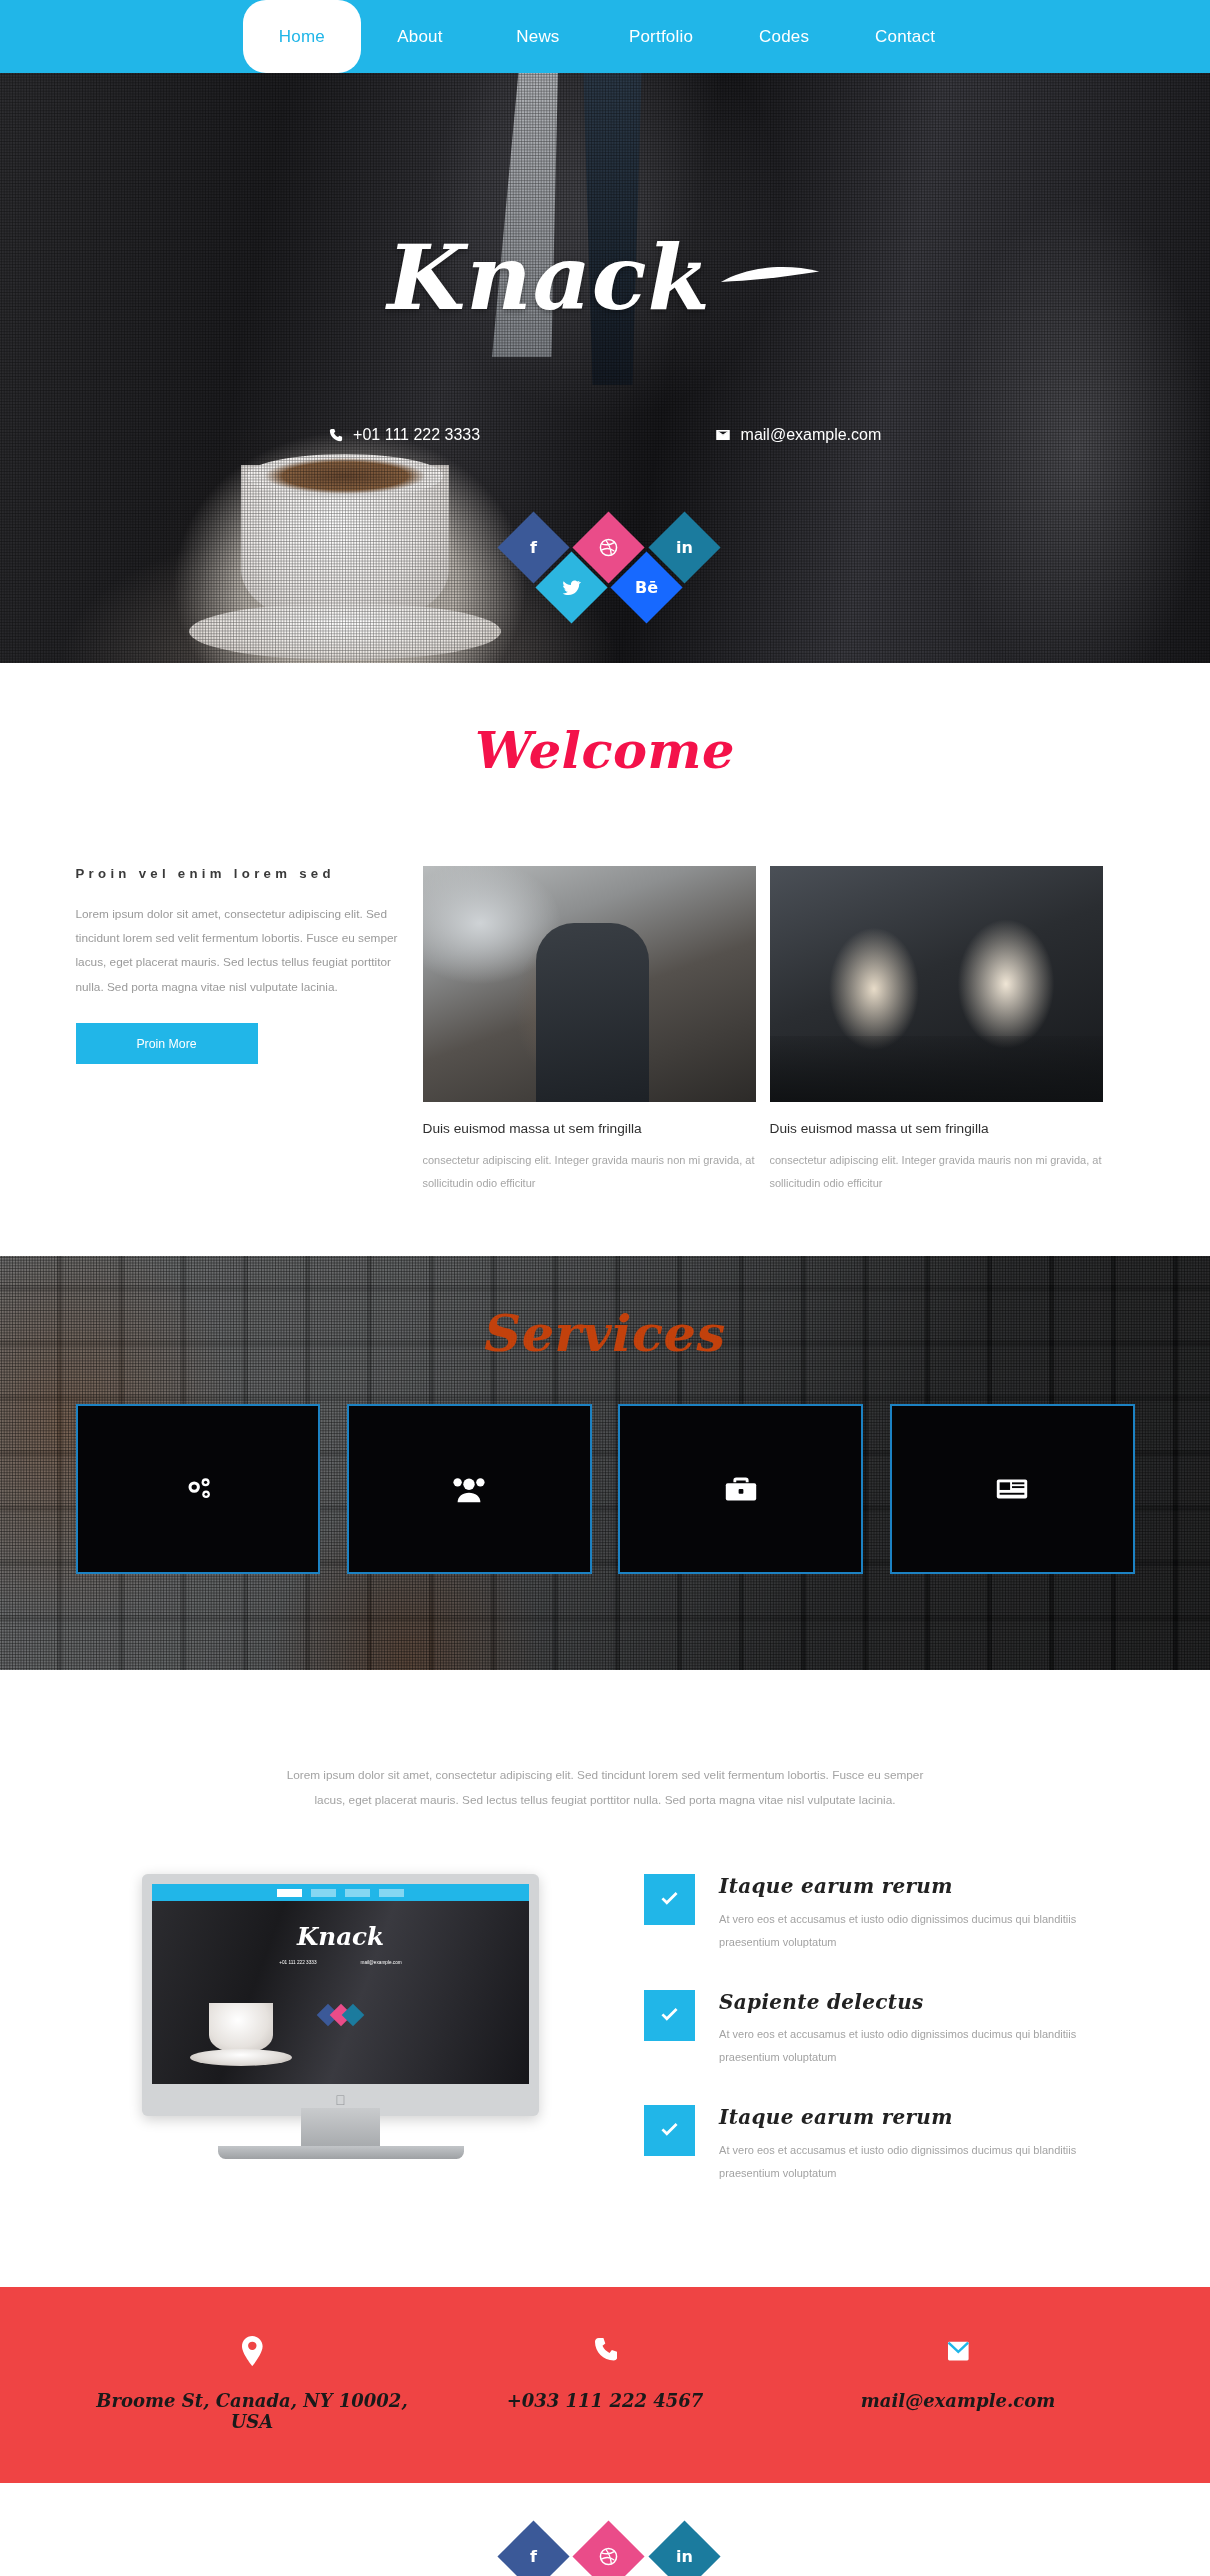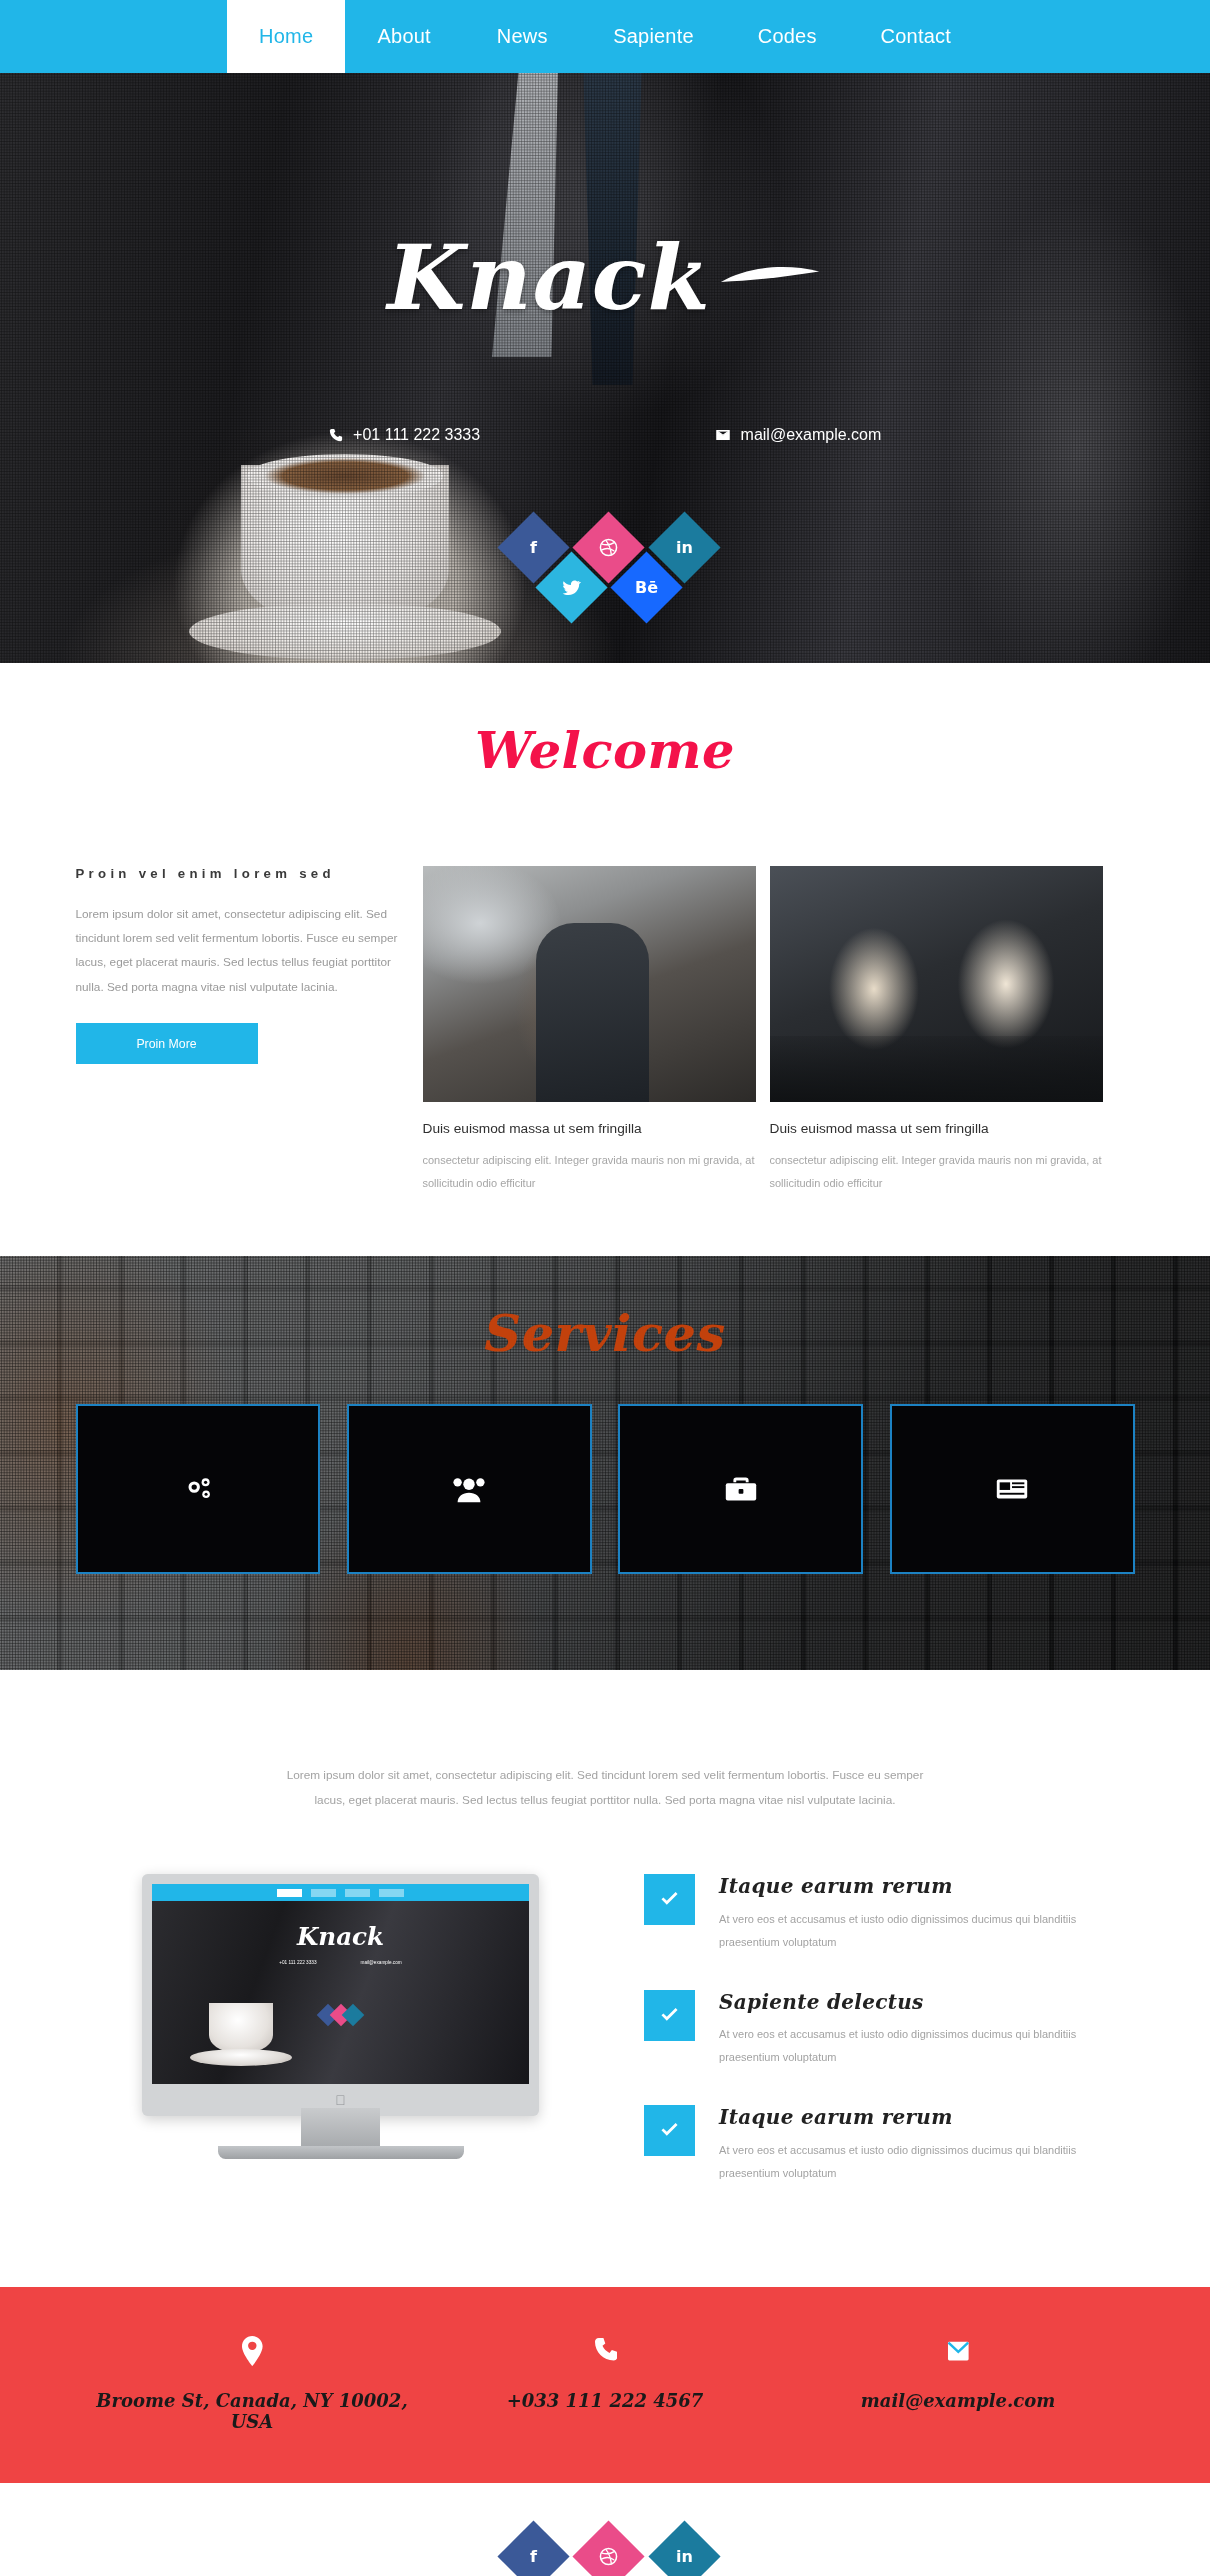--- a/index.html
+++ b/index.html
@@ -24,9 +24,9 @@
   .nav-inner { display:flex; align-items:stretch; gap:0; }
   .nav-item {
     display:flex; align-items:center; justify-content:center;
-    color:#ffffff; font-size:20px; letter-spacing:0.2px;
+    color:#ffffff; font-size:17px; letter-spacing:0.2px;
     padding:14px 32px; min-width:118px;
-    cursor:pointer; text-decoration:none;
+    cursor:pointer; text-decoration:none;border-radius:23px;
   }
   .nav-item.active { background:#ffffff; color:#21b6e8; }
 

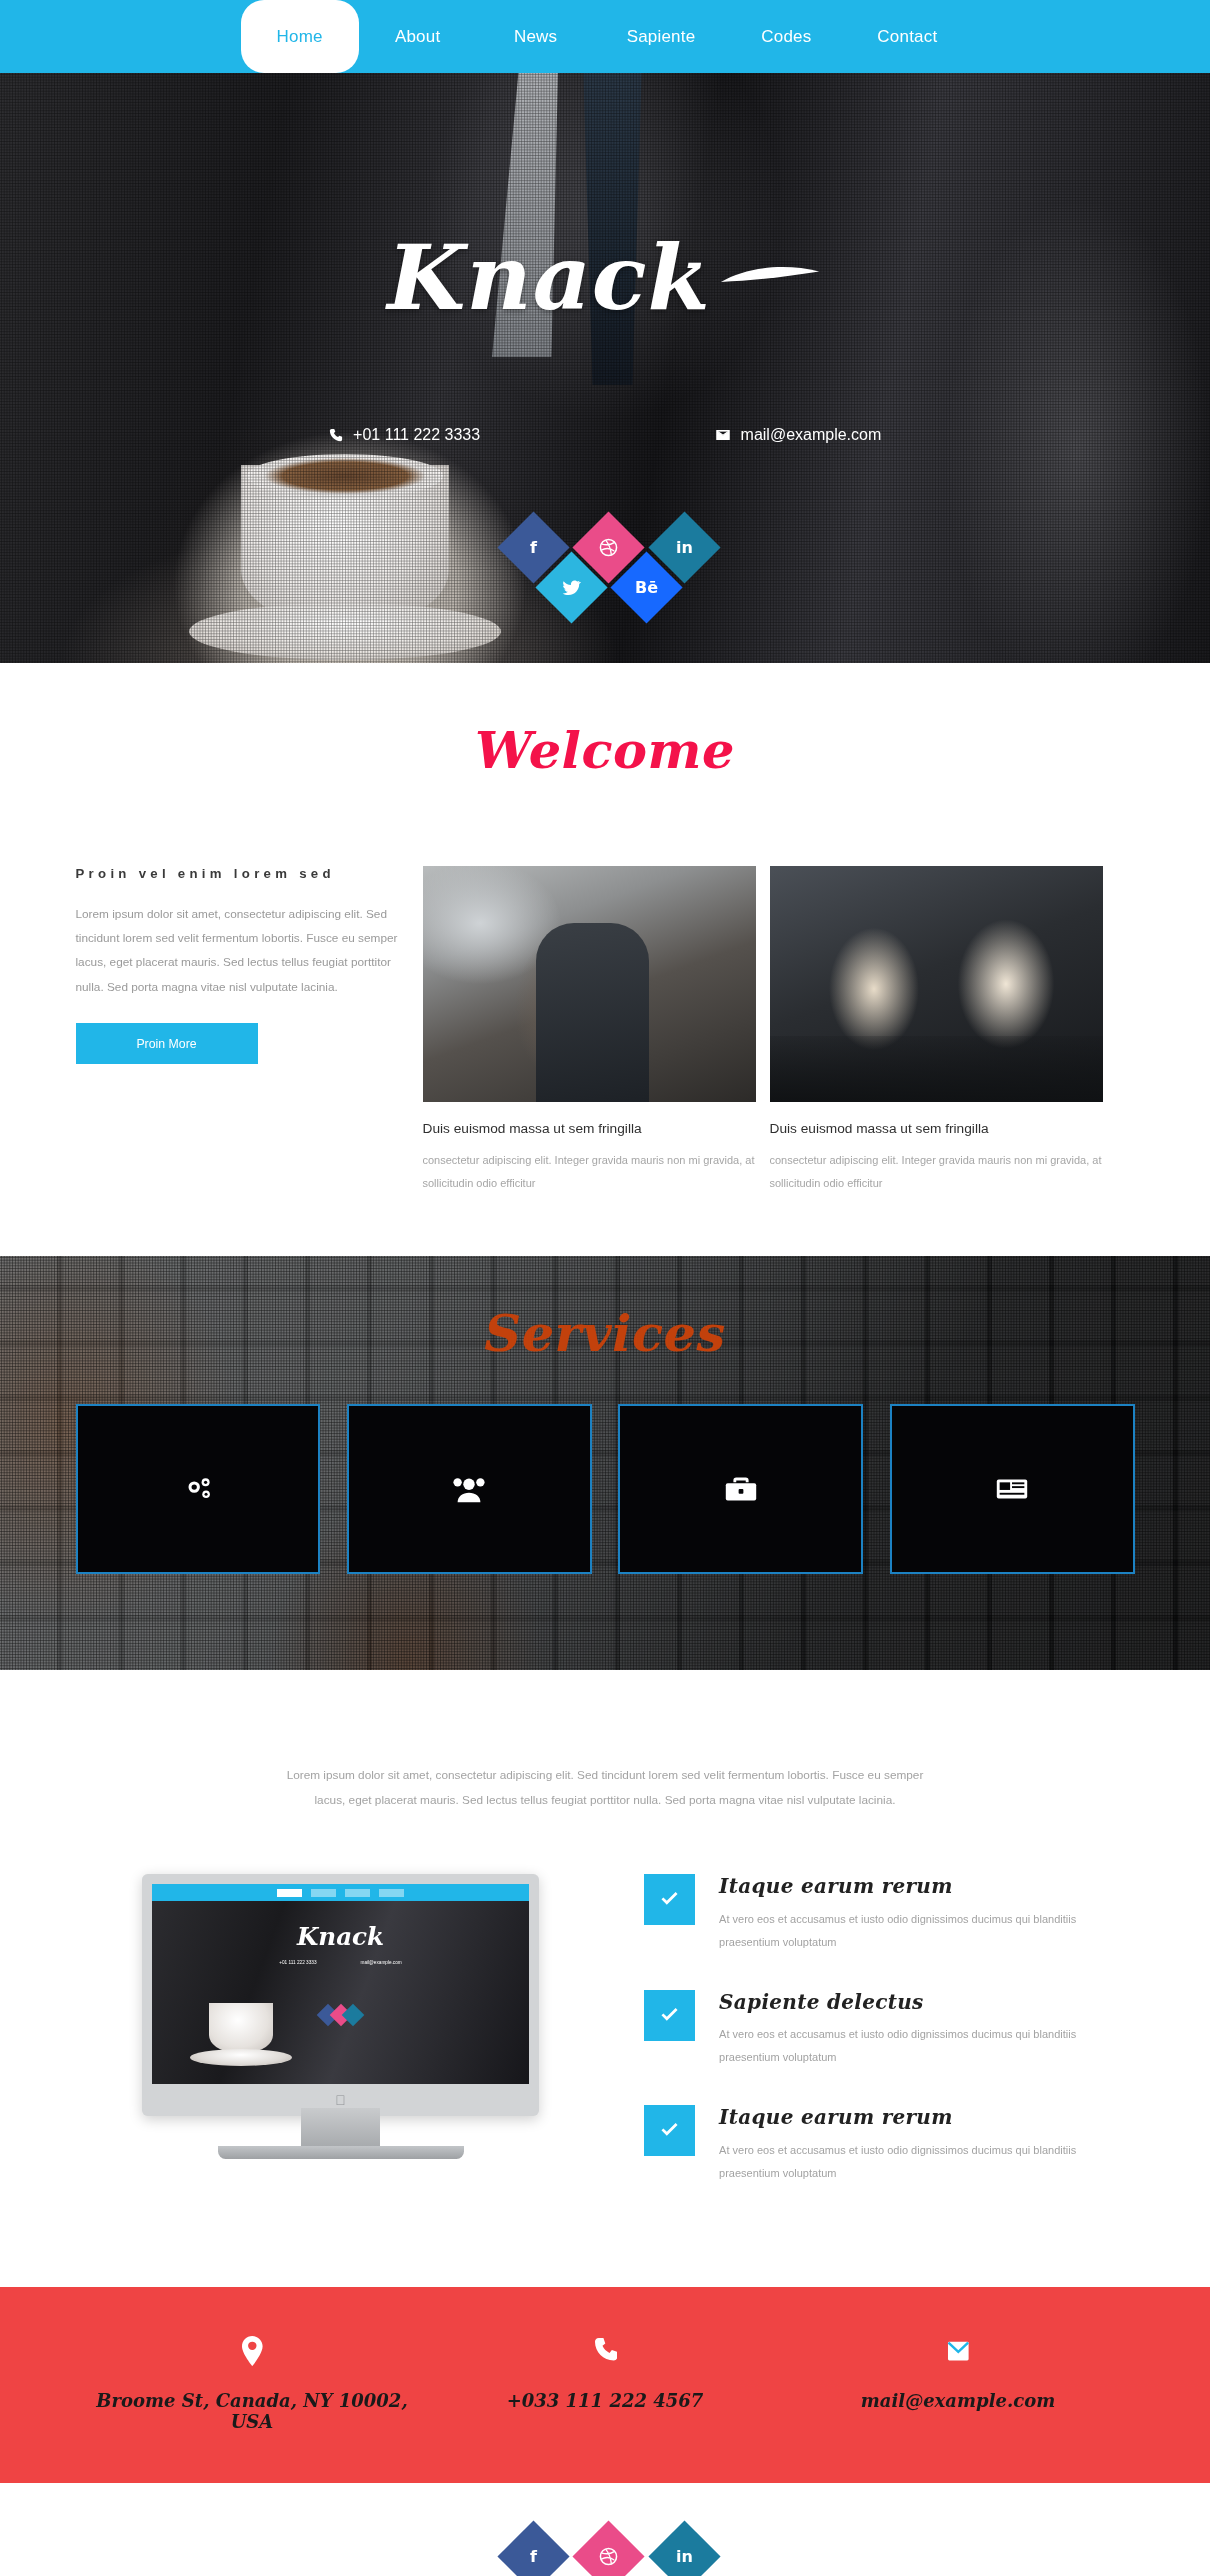--- a/index.html
+++ b/index.html
@@ -277,7 +277,7 @@
     <a class="nav-item active">Home</a>
     <a class="nav-item">About</a>
     <a class="nav-item">News</a>
-    <a class="nav-item">Sapiente</a>
+    <a class="nav-item">Portfolio</a>
     <a class="nav-item">Codes</a>
     <a class="nav-item">Contact</a>
   </div>

